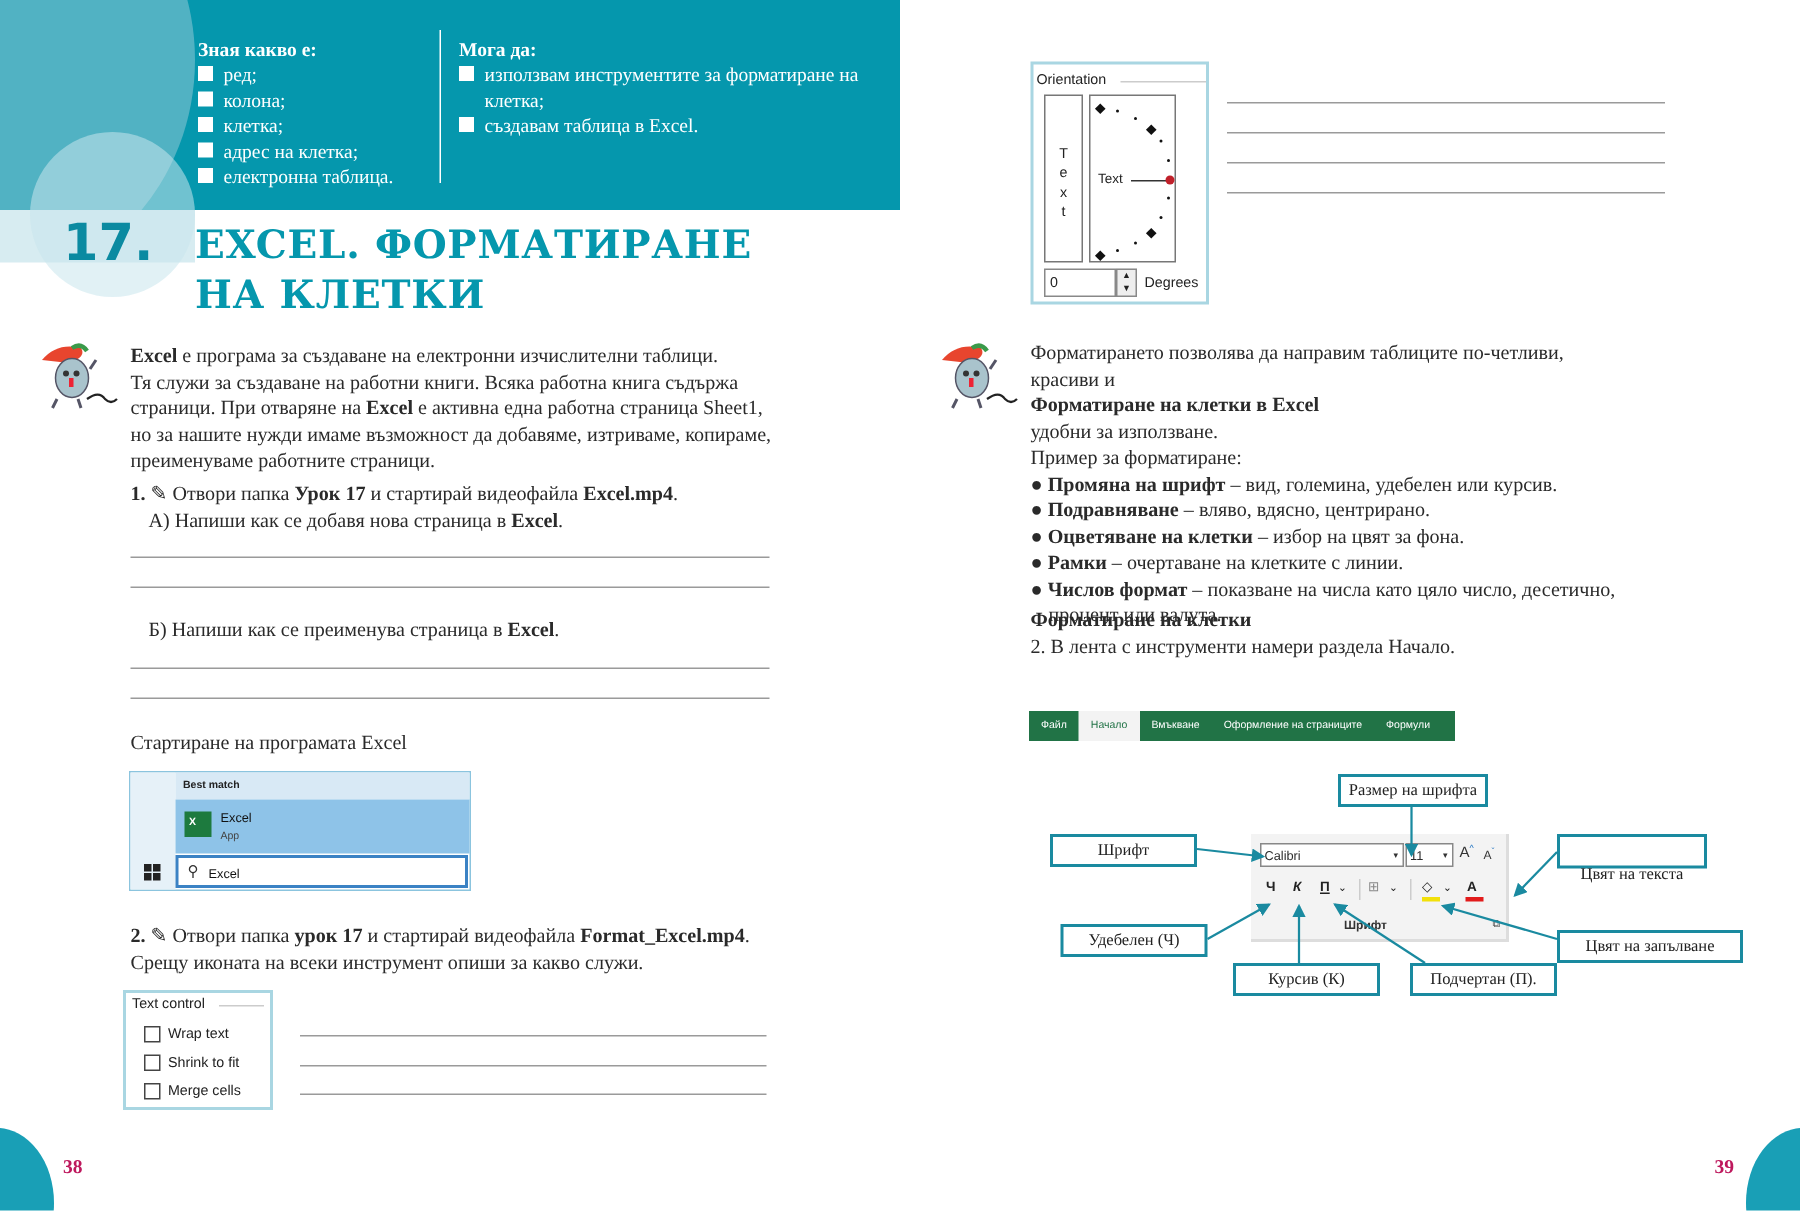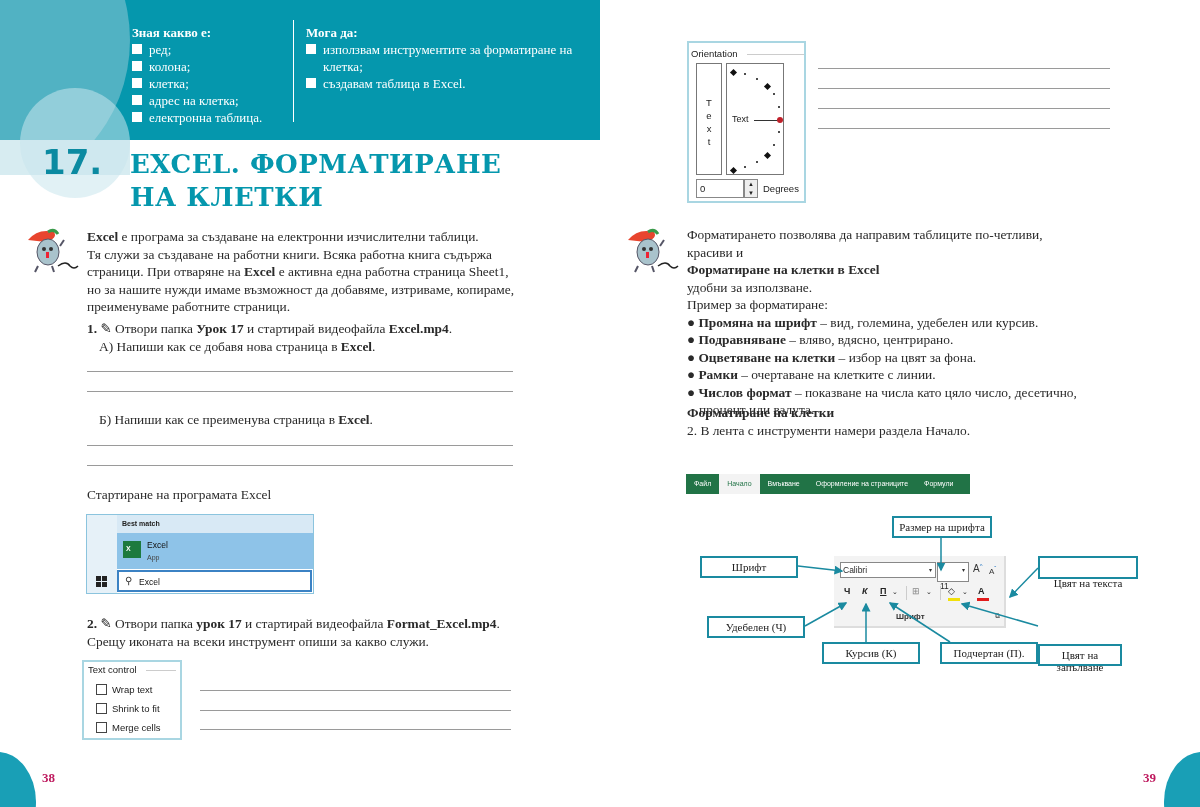--- a/index.html
+++ b/index.html
@@ -72,7 +72,7 @@
   .fontgroup { position: absolute; left: 834px; top: 556px; width: 172px; height: 72px; background: #f3f3f3; border-right: 2px solid #ddd; border-bottom: 2px solid #ddd; font-family: "Liberation Sans", sans-serif; }
   .fg-font { position: absolute; left: 6px; top: 6px; width: 96px; height: 16px; border: 1px solid #888; background: #fff; font-size: 8.5px; padding: 2px 0 0 2px; }
   .fg-font .dd, .fg-size .dd { position: absolute; right: 3px; top: 3px; font-size: 6px; color: #333; }
-  .fg-size { position: absolute; left: 103px; top: 6px; width: 32px; height: 16px; border: 1px solid #888; background: #fff; font-size: 8.5px; padding: 18px 0 0 2px; }
+  .fg-size { position: absolute; left: 103px; top: 6px; width: 32px; height: 16px; border: 1px solid #888; background: #fff; font-size: 8.5px; padding: 2px 0 0 2px; }
   .fg-grow { position: absolute; left: 139px; top: 7px; font-size: 10px; color: #333; }
   .fg-shrink { position: absolute; left: 155px; top: 9px; font-size: 8px; color: #333; }
   .fg-btn { position: absolute; top: 30px; font-size: 9px; font-weight: bold; color: #222; }

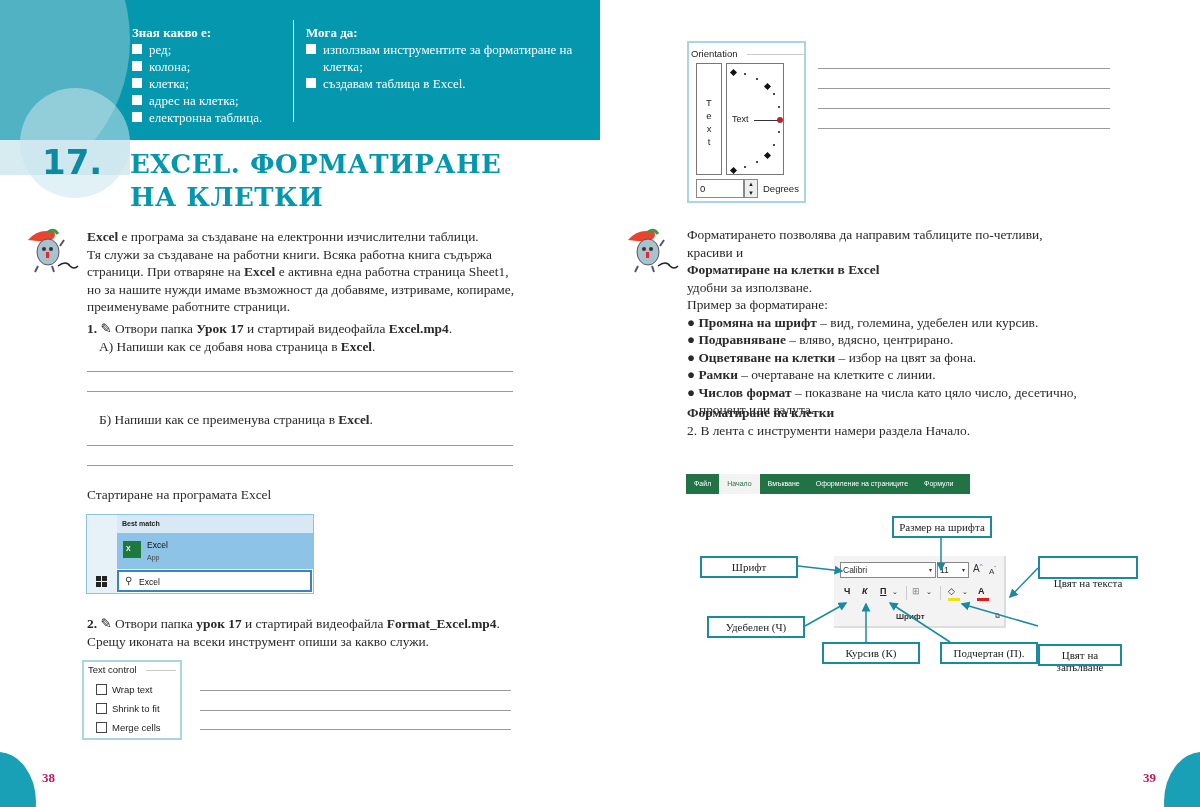--- a/index.html
+++ b/index.html
@@ -327,7 +327,7 @@
 <div class="callout" style="left:700px; top:556px; width:98px; height:22px; padding-top:3px;">Шрифт</div>
 <div class="callout" style="left:1038px; top:556px; width:100px; height:22px; padding-top:19px;">Цвят на текста</div>
 <div class="callout" style="left:707px; top:616px; width:98px; height:22px; padding-top:3px;">Удебелен (Ч)</div>
-<div class="callout" style="left:1038px; top:644px; width:84px; height:22px; padding-top:3px;">Цвят на запълване</div>
+<div class="callout" style="left:1038px; top:620px; width:124px; height:22px; padding-top:3px;">Цвят на запълване</div>
 <div class="callout" style="left:822px; top:642px; width:98px; height:22px; padding-top:3px;">Курсив (К)</div>
 <div class="callout" style="left:940px; top:642px; width:98px; height:22px; padding-top:3px;">Подчертан (П).</div>
 

